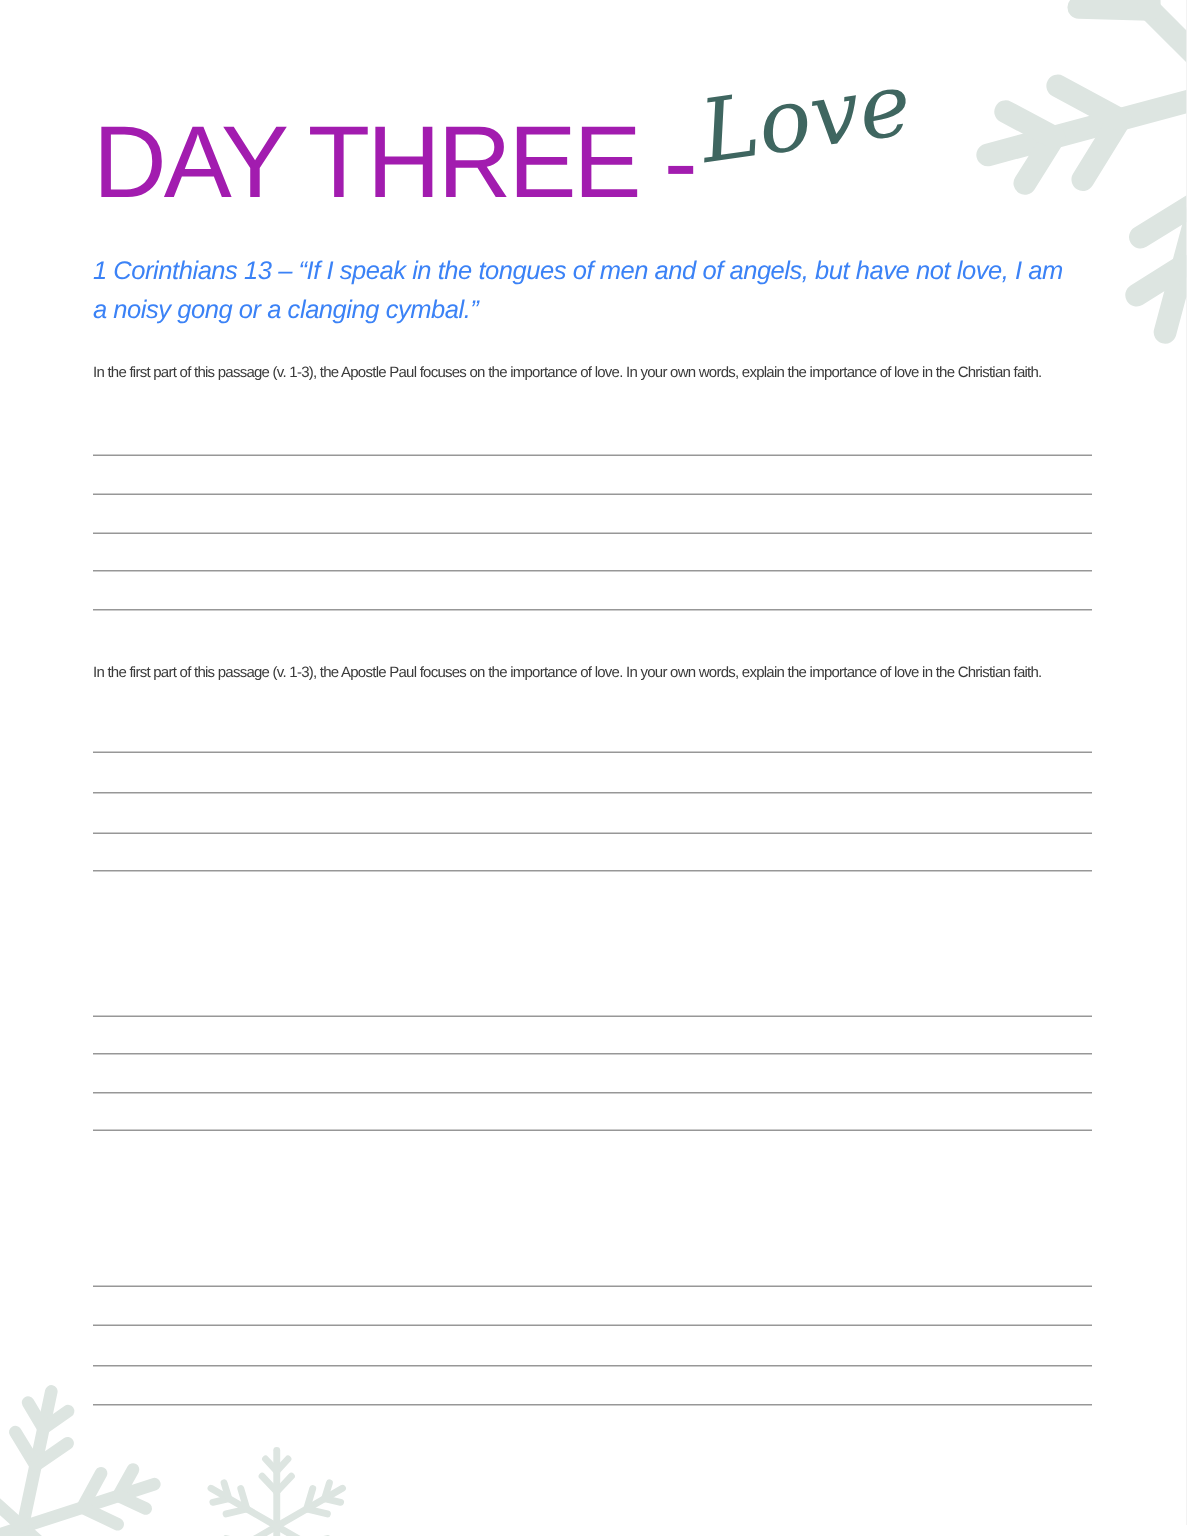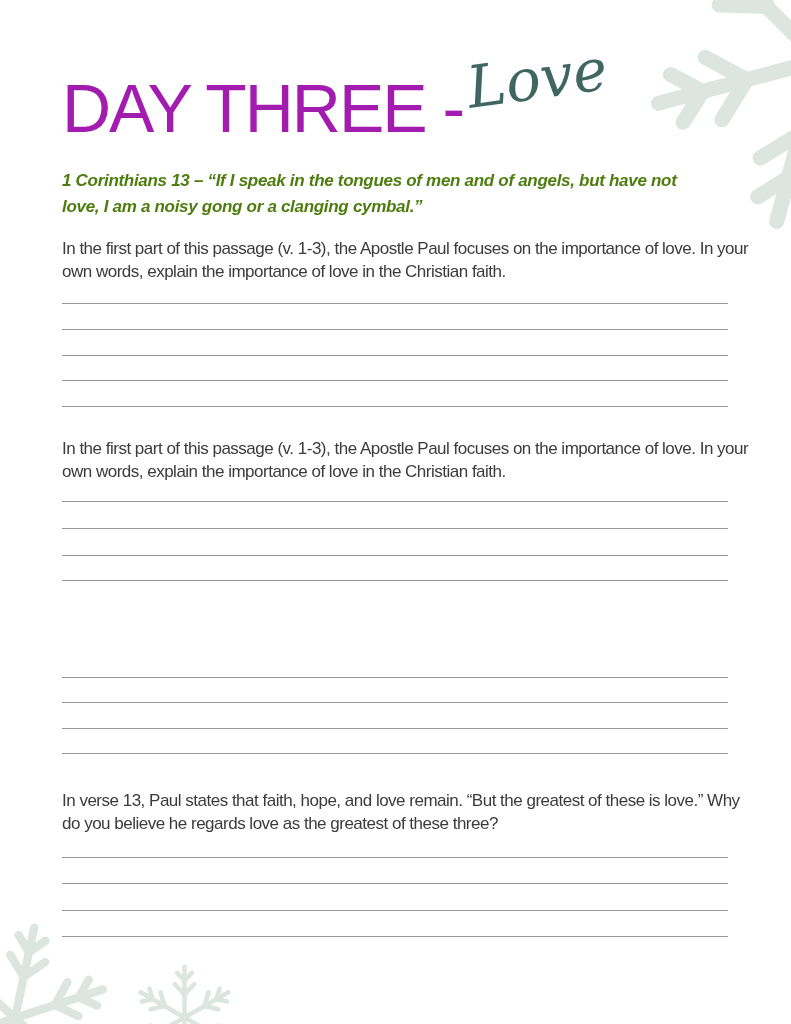--- a/index.html
+++ b/index.html
@@ -43,10 +43,10 @@
     width: 655px;
     font-size: 17px;
     line-height: 26px;
-    font-weight: bold;
+    font-weight: normal;
     font-style: italic;
     letter-spacing: -0.3px;
-    color: #4d7c0f;
+    color: #3b82f6;
   }
   .question {
     position: absolute;

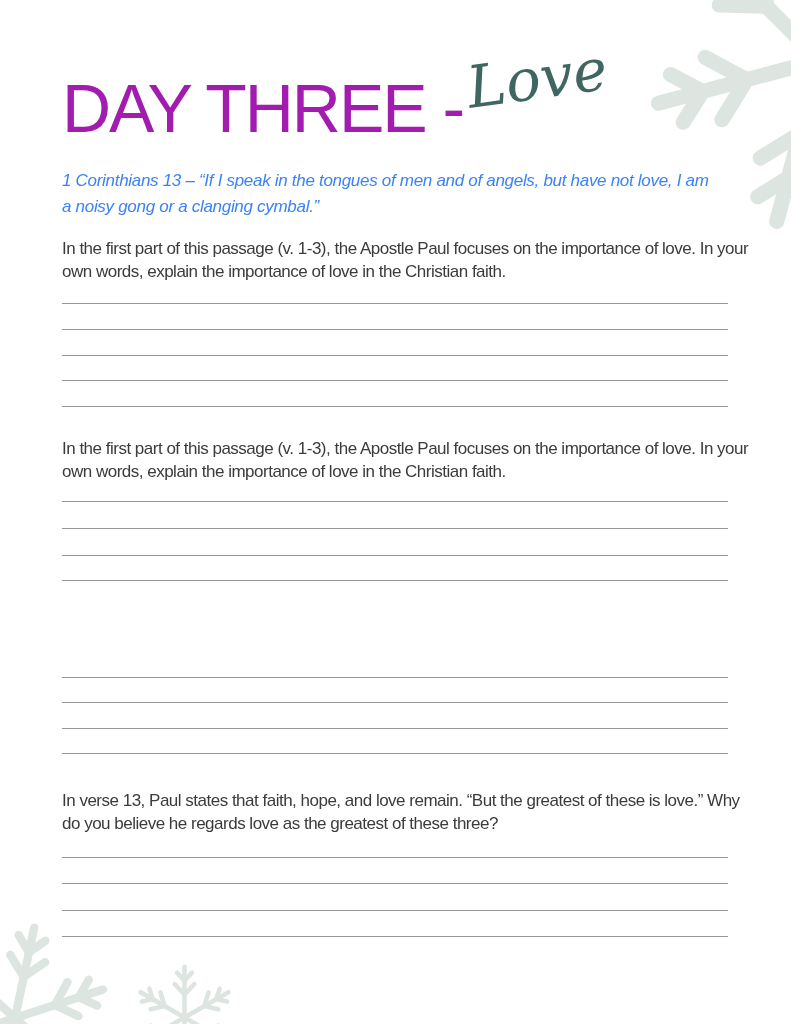--- a/index.html
+++ b/index.html
@@ -52,7 +52,7 @@
     position: absolute;
     left: 62px;
     width: 688px;
-    font-size: 17px;
+    font-size: 10px;
     line-height: 23px;
     letter-spacing: -0.5px;
     color: #3b3b3b;

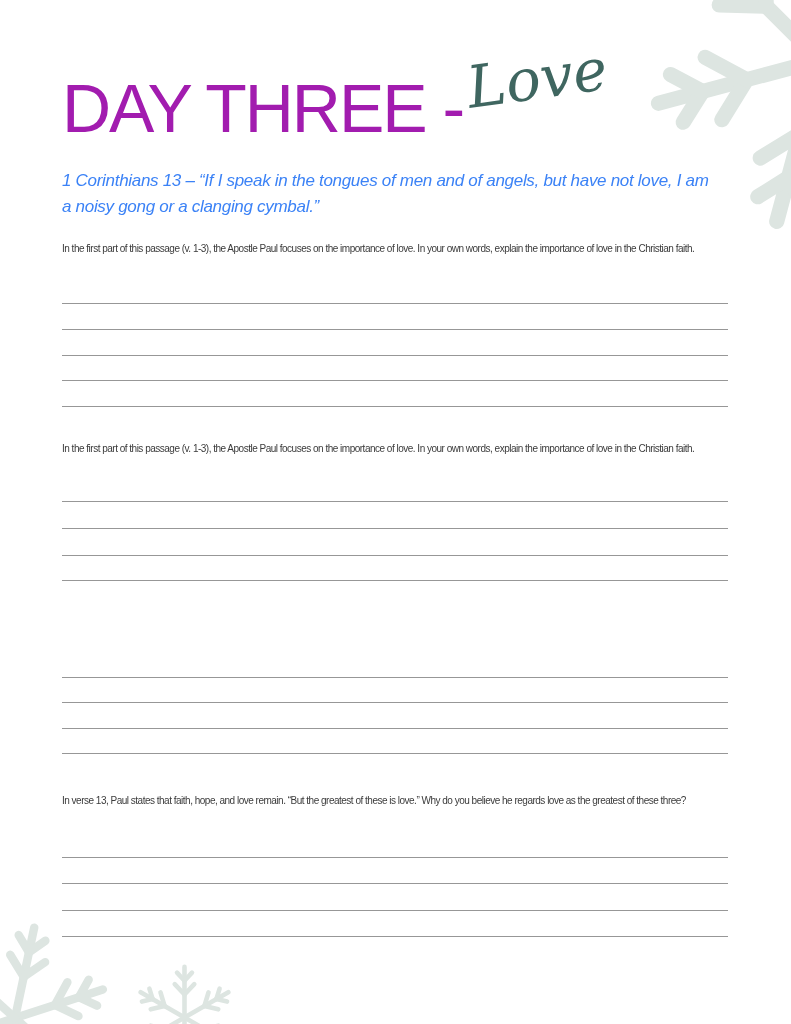--- a/index.html
+++ b/index.html
@@ -145,7 +145,6 @@
   <div class="rule" style="top:728px"></div>
   <div class="rule" style="top:753px"></div>
 
-  <p class="question q4">In verse 13, Paul states that faith, hope, and love remain. “But the greatest of these is love.” Why do you believe he regards love as the greatest of these three?</p>
   <div class="rule" style="top:857px"></div>
   <div class="rule" style="top:883px"></div>
   <div class="rule" style="top:910px"></div>

